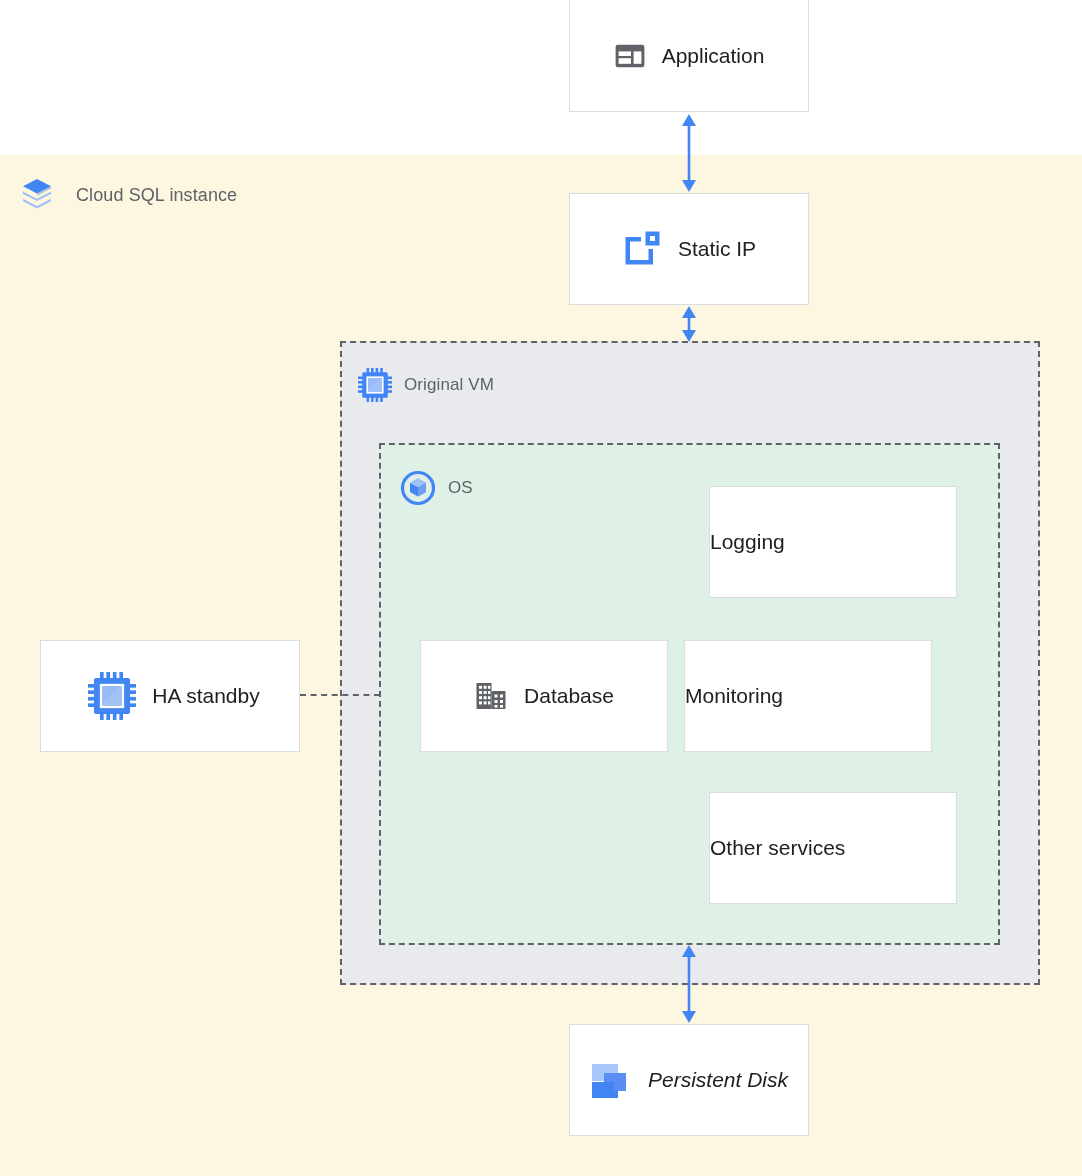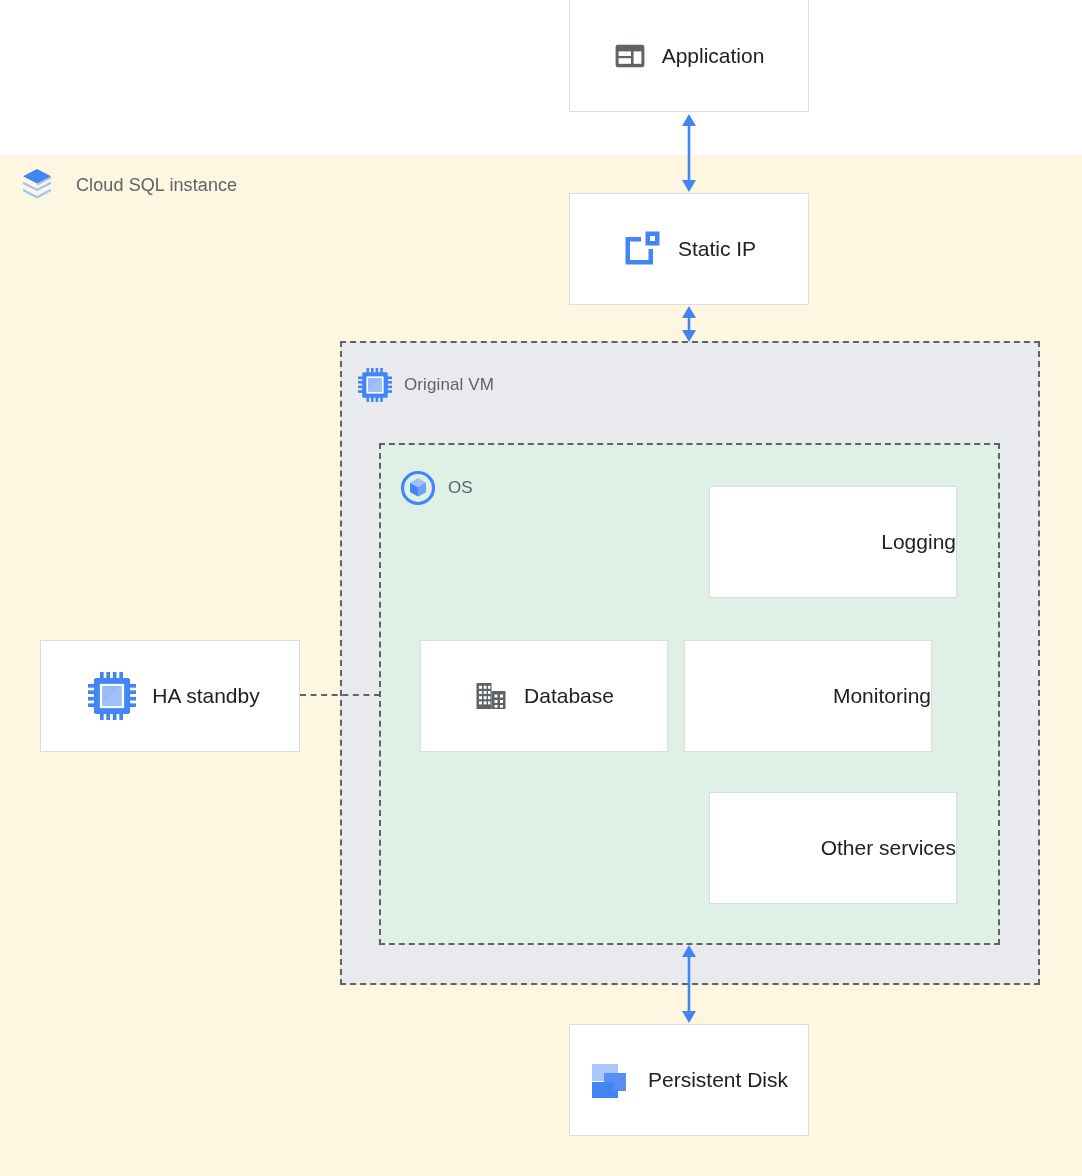--- a/index.html
+++ b/index.html
@@ -41,7 +41,7 @@
     letter-spacing: 0.1px;
     white-space: nowrap;
   }
-  .cloudsql-label { left: 22px; top: 168px; gap: 24px; }
+  .cloudsql-label { left: 22px; top: 178px; gap: 24px; }
 
   
   .zone-vm {

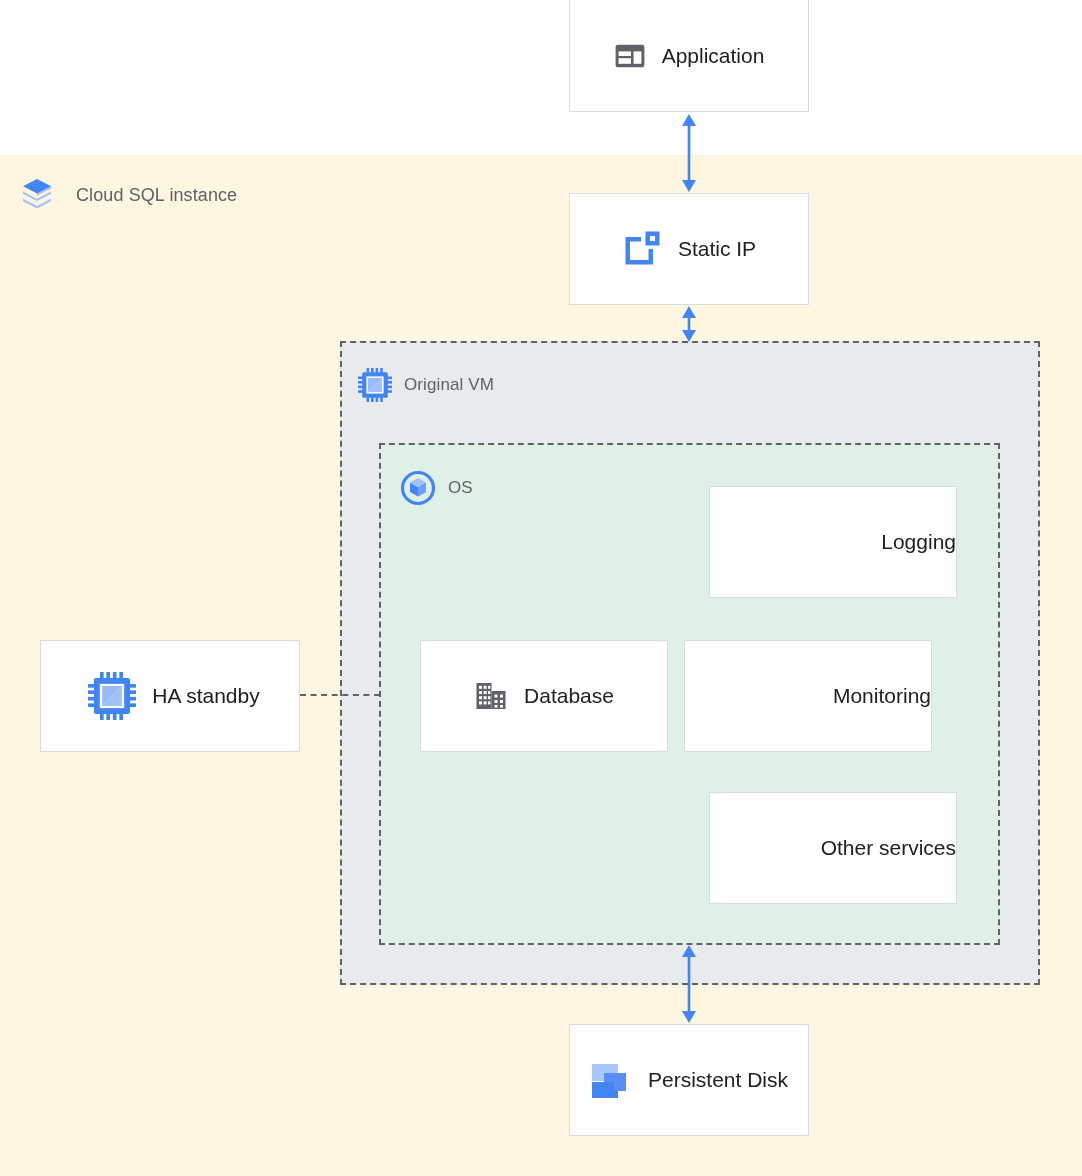--- a/index.html
+++ b/index.html
@@ -87,7 +87,7 @@
     color: #202124;
     line-height: 1.22;
   }
-  .node.text-only { justify-content: flex-end; padding-left: 29px; }
+  .node.text-only { justify-content: flex-start; }
 
   .node-application   { left: 569px; top: -1px;   width: 240px; height: 113px; }
   .node-staticip      { left: 569px; top: 193px;  width: 240px; height: 112px; }

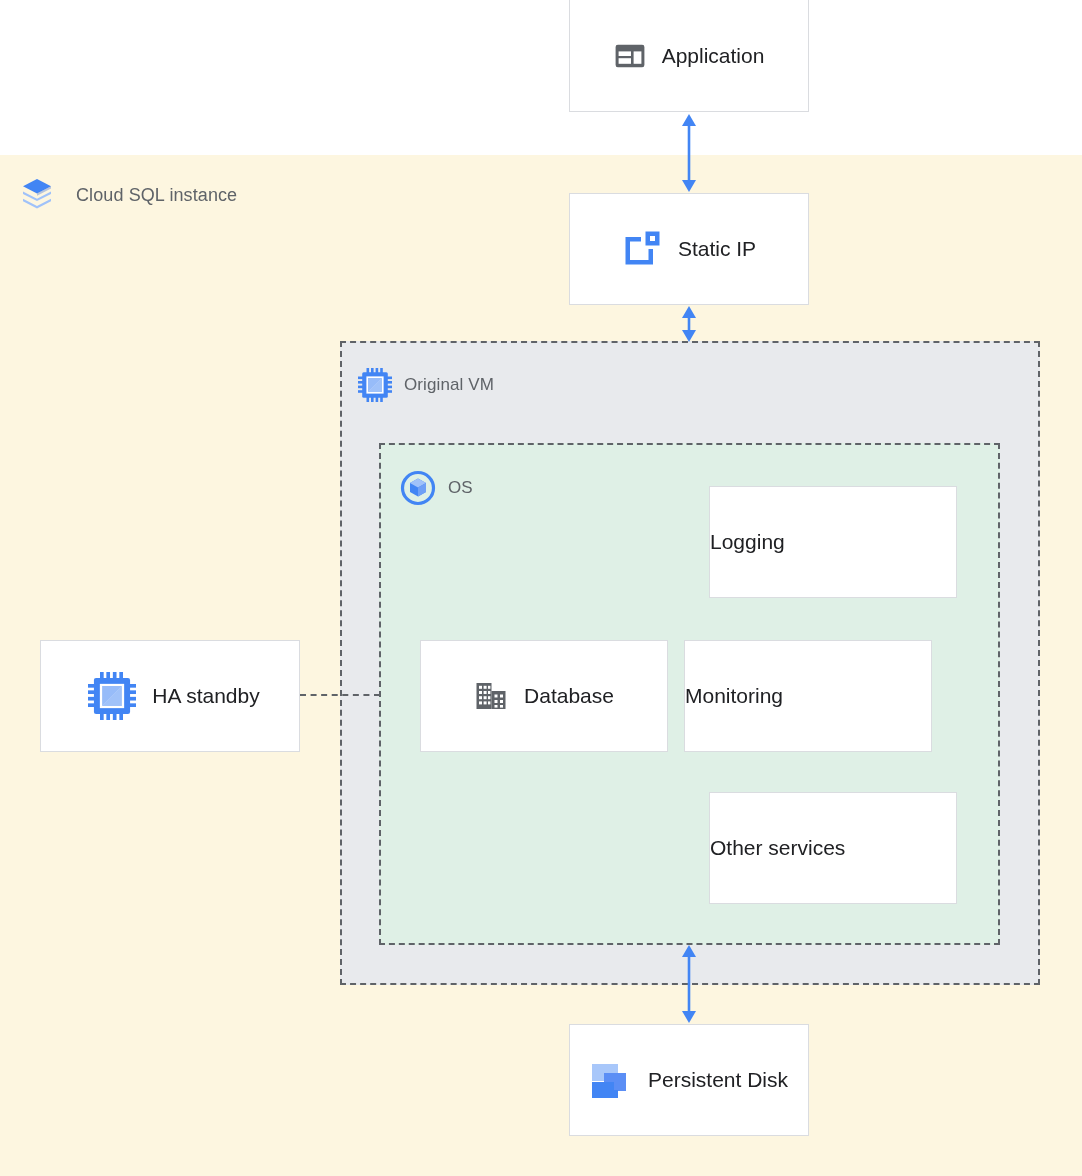--- a/index.html
+++ b/index.html
@@ -98,7 +98,7 @@
   .node-hastandby     { left: 40px;  top: 640px;  width: 260px; height: 112px; padding-left: 8px; }
   .node-persistdisk   { left: 569px; top: 1024px; width: 240px; height: 112px; }
 
-  .node-persistdisk .node-label { text-align: right; }
+  .node-persistdisk .node-label { text-align: right; font-style: italic; }
 
   
   .icon { display: inline-block; flex: 0 0 auto; line-height: 0; }

